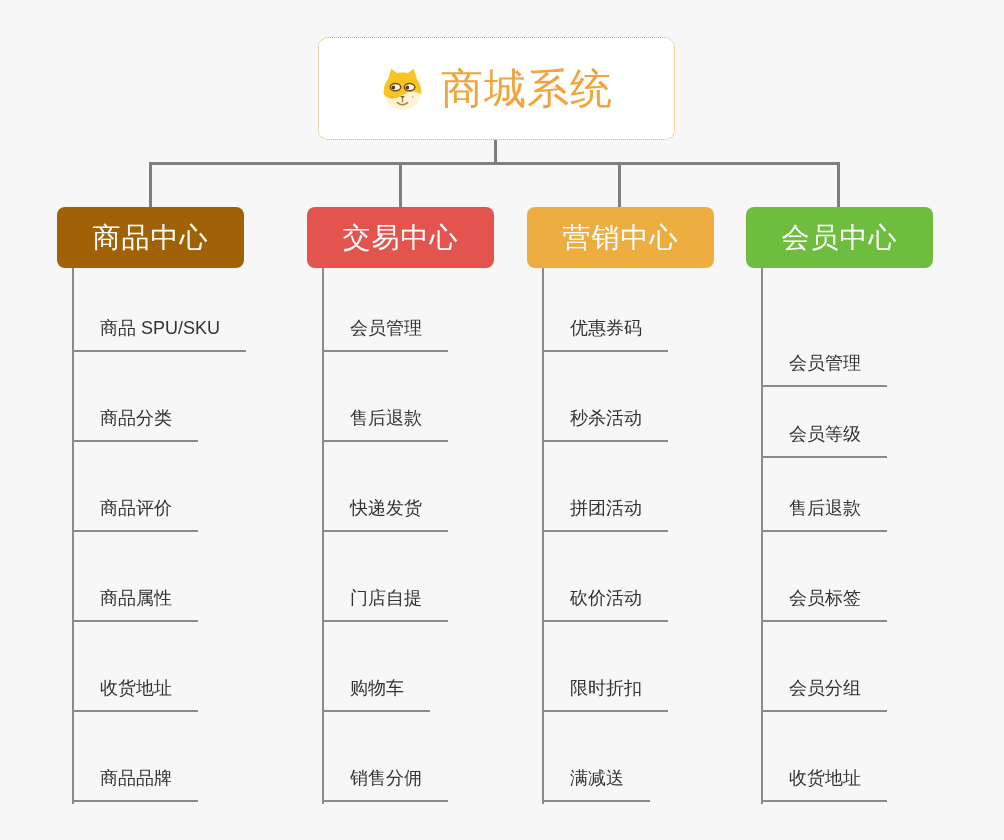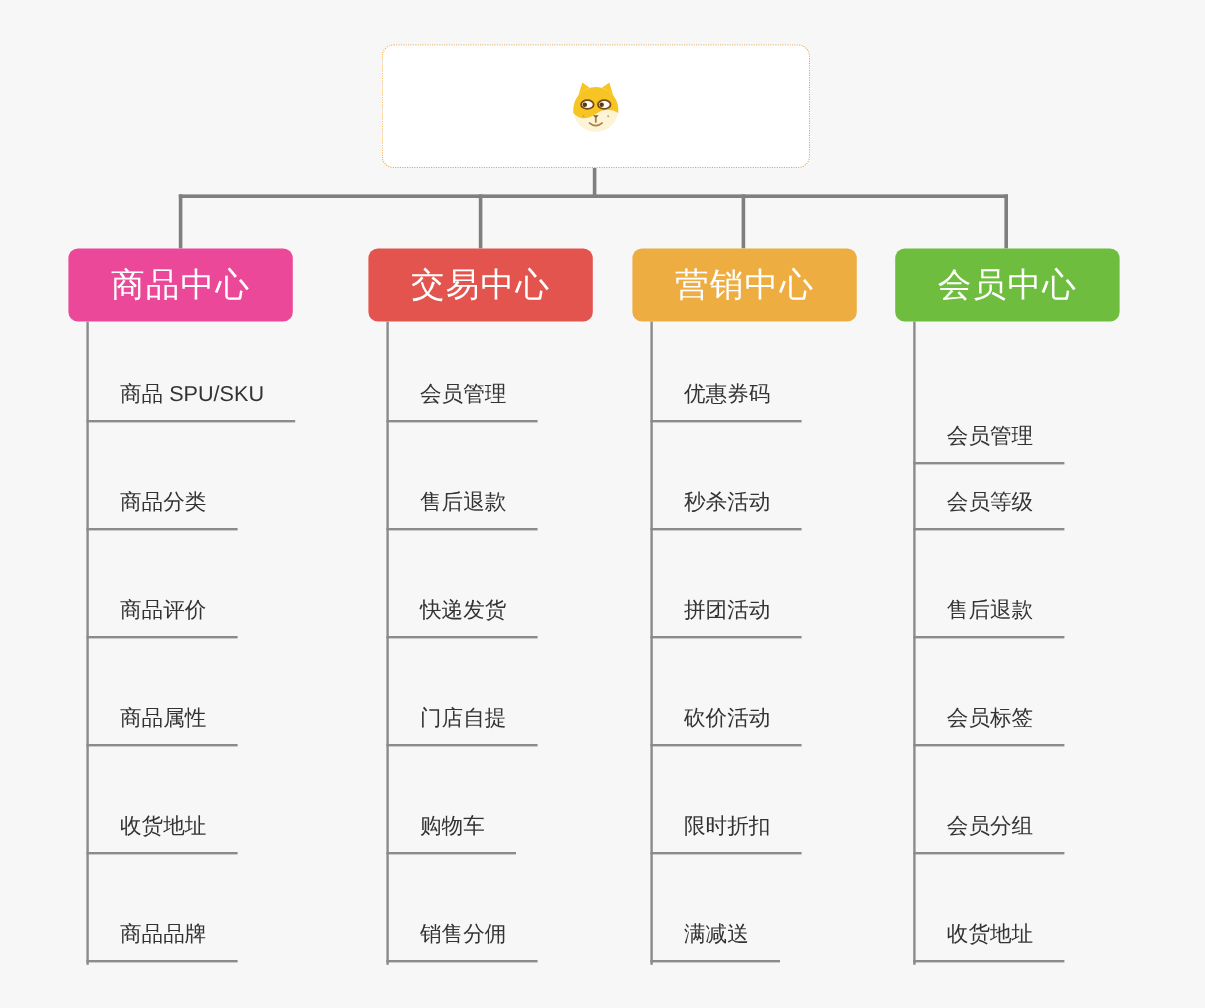--- a/index.html
+++ b/index.html
@@ -60,6 +60,7 @@
     <circle cx="13" cy="33" r="0.9" fill="#caa35c"></circle>
     <circle cx="35" cy="33" r="0.9" fill="#caa35c"></circle>
   </svg>
+  <span class="root-title" style="color: rgb(240, 164, 59);">商城系统</span>
 </div>
 
 <div class="conn" style="left: 494px; top: 140px; width: 3px; height: 24px; background-color: rgb(127, 127, 127);"></div>

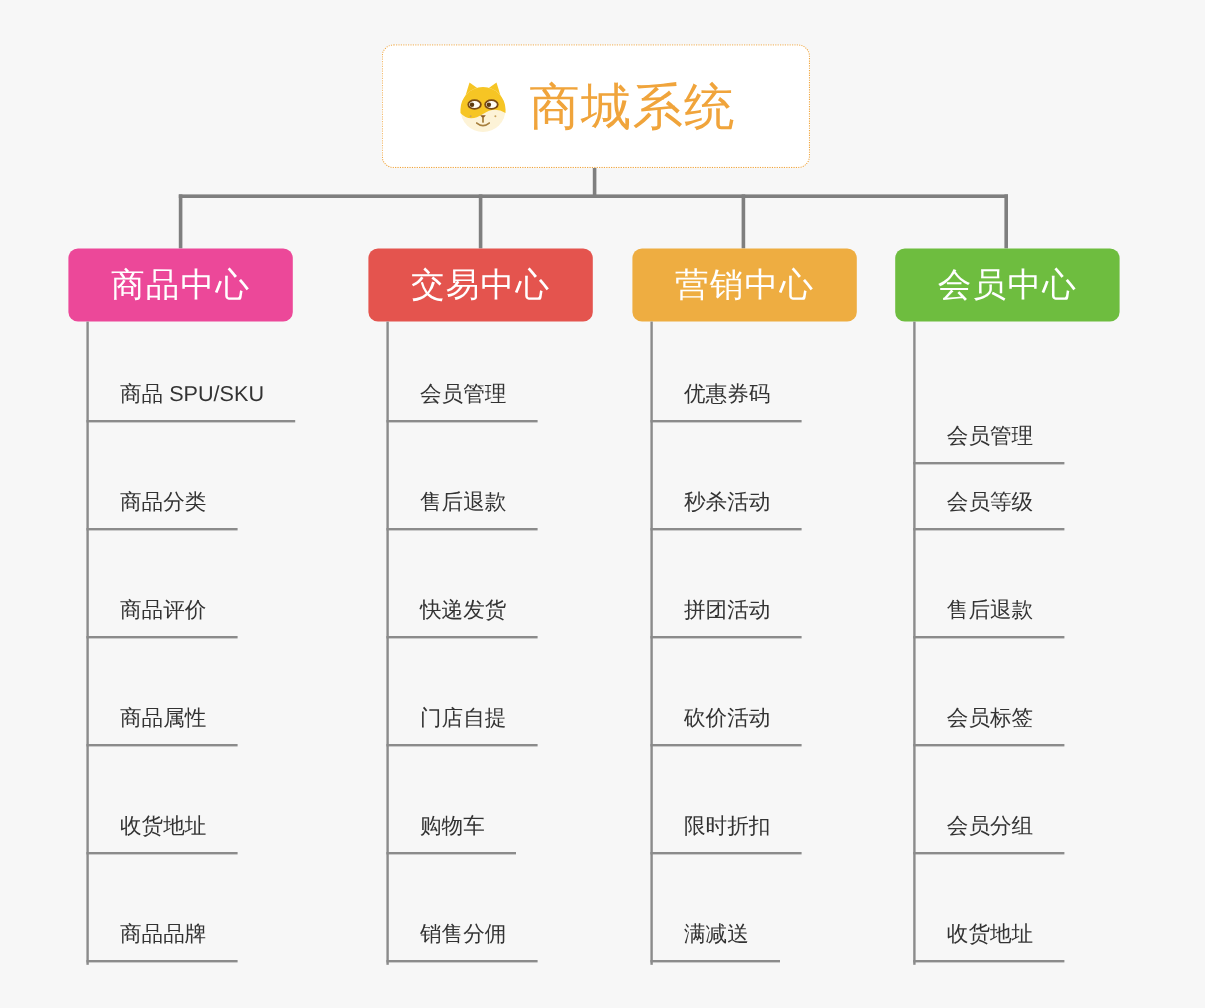--- a/index.html
+++ b/index.html
@@ -71,7 +71,7 @@
 <div class="conn" style="left: 837px; top: 162px; width: 3px; height: 45px; background-color: rgb(127, 127, 127);"></div>
 
 <div class="branch" style="left:72px;">
-  <div class="hdr" style="background-color: #ec4899;">商品中心</div>
+  <div class="hdr" style="background-color: #a16207;">商品中心</div>
   <div class="spine" style="background-color: rgb(139, 139, 139);"></div>
   <div class="item" style="top: 106px; border-bottom-color: rgb(139, 139, 139);">商品 SPU/SKU</div>
   <div class="item" style="top: 196px; border-bottom-color: rgb(139, 139, 139);">商品分类</div>

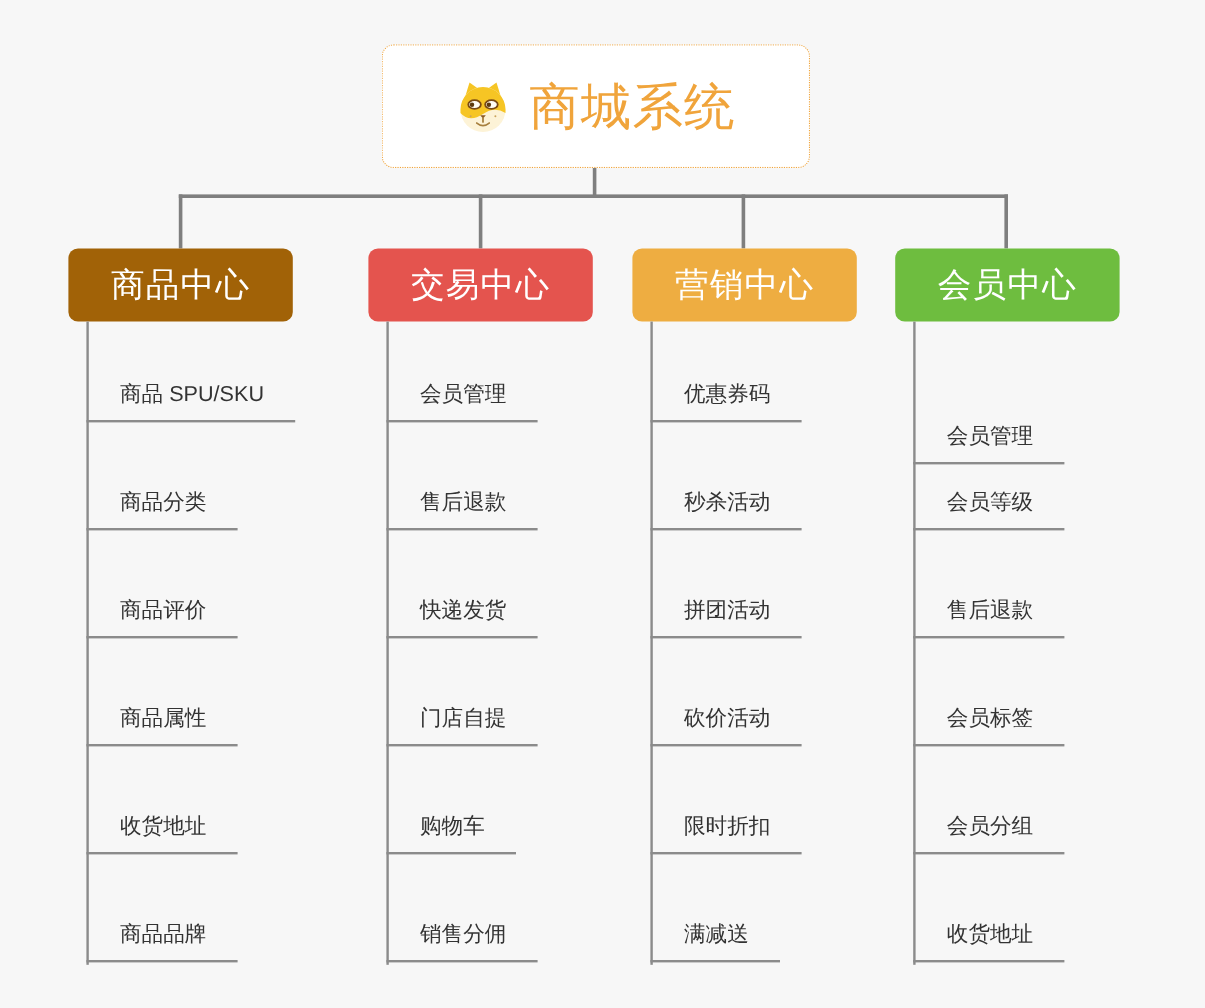--- a/index.html
+++ b/index.html
@@ -107,7 +107,7 @@
   <div class="hdr" style="background-color: rgb(110, 189, 63);">会员中心</div>
   <div class="spine" style="background-color: rgb(139, 139, 139);"></div>
   <div class="item" style="top: 106px; border-bottom-color: rgb(139, 139, 139); margin-top: 35px;">会员管理</div>
-  <div class="item" style="top: 196px; border-bottom-color: rgb(139, 139, 139);">会员等级</div>
+  <div class="item" style="top: 212px; border-bottom-color: rgb(139, 139, 139);">会员等级</div>
   <div class="item" style="top: 286px; border-bottom-color: rgb(139, 139, 139);">售后退款</div>
   <div class="item" style="top: 376px; border-bottom-color: rgb(139, 139, 139);">会员标签</div>
   <div class="item" style="top: 466px; border-bottom-color: rgb(139, 139, 139);">会员分组</div>

